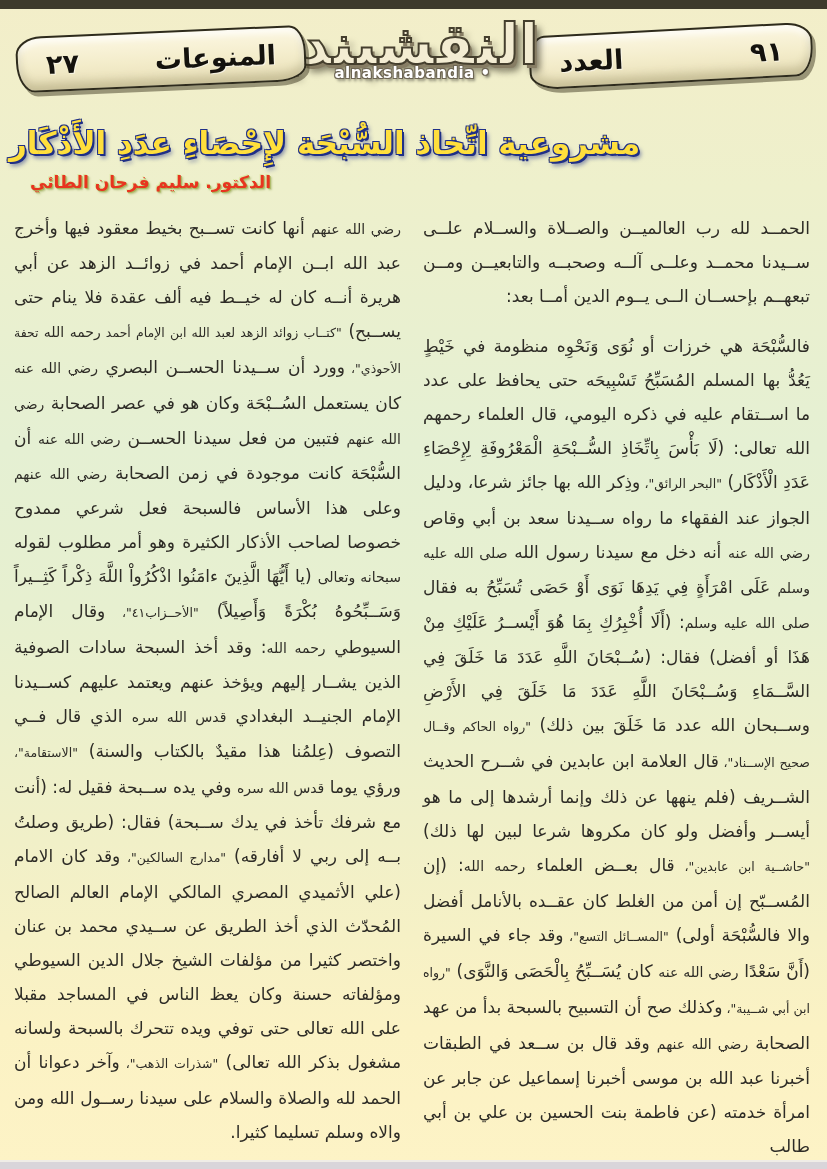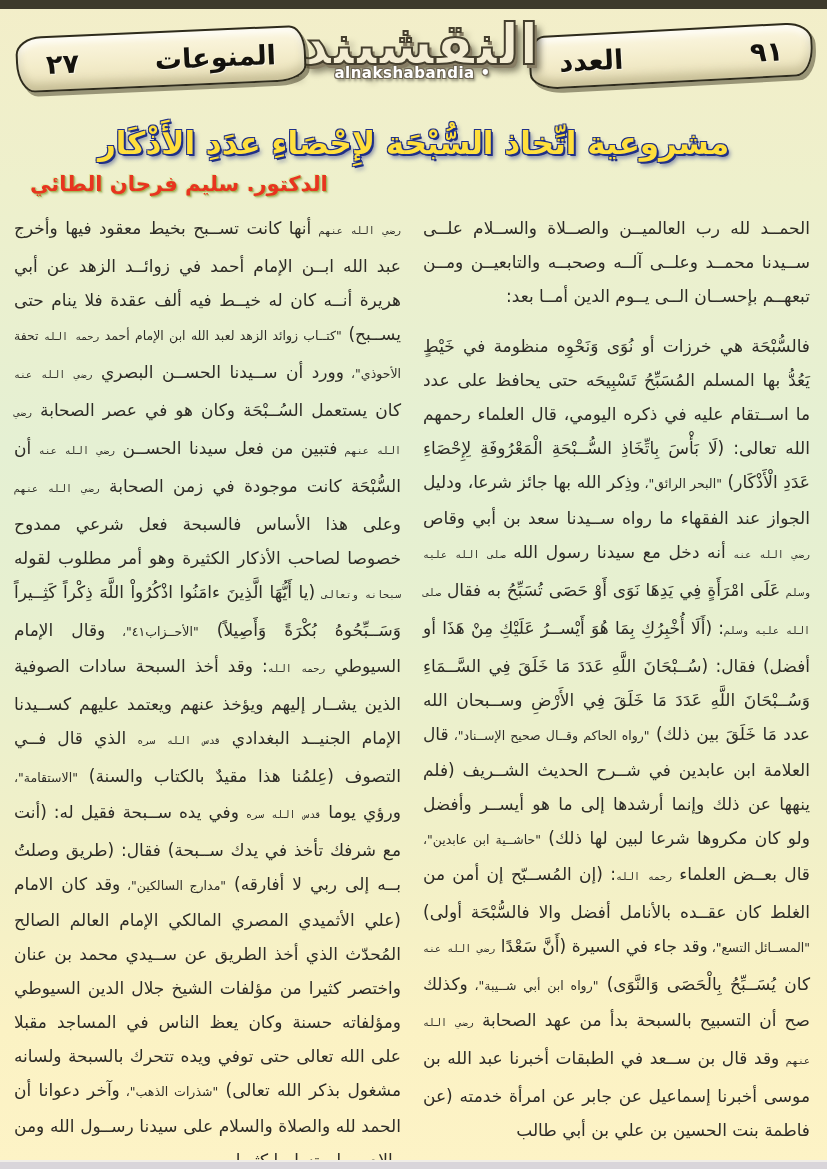--- a/index.html
+++ b/index.html
@@ -38,9 +38,10 @@
   }
 
   .title{
-    position:absolute;top:104px;left:0;right:0;text-align:center;
+    position:absolute;top:104px;left:0;right:0;text-align:left;
     font-size:31px;font-weight:bold;color:#ffdf3c;
     text-shadow:-1px -1px 0 #203087,1px -1px 0 #203087,-1px 1px 0 #203087,1px 1px 0 #203087,2px 2px 0 #203087,3px 4px 4px rgba(32,48,135,.55);
+    padding-left:9px;
   }
   .author{
     position:absolute;top:172px;left:30px;

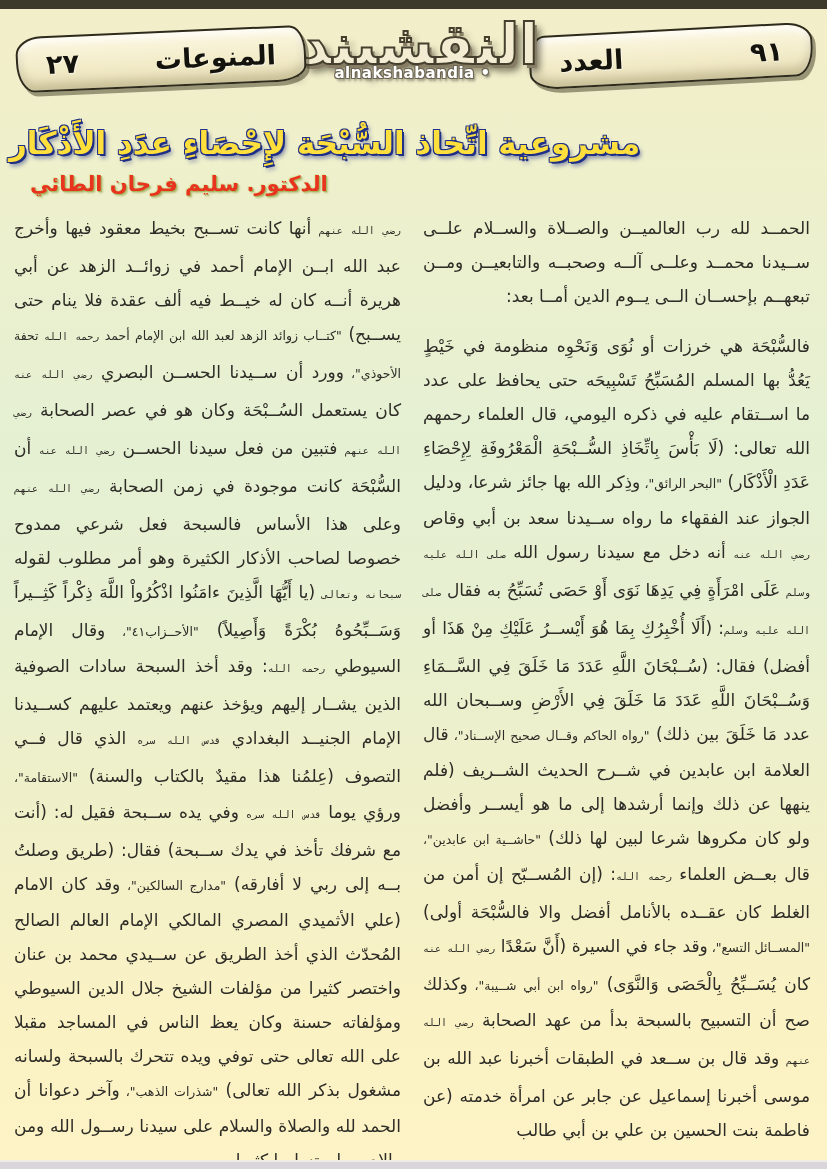--- a/index.html
+++ b/index.html
@@ -45,7 +45,7 @@
   }
   .author{
     position:absolute;top:172px;left:30px;
-    font-size:21px;font-weight:bold;color:#e8341f;
+    font-size:17px;font-weight:bold;color:#e8341f;
     text-shadow:1px 1px 0 #a9b65c,-1px -1px 0 #dde8a8,2px 2px 2px rgba(130,150,60,.5);
   }
 

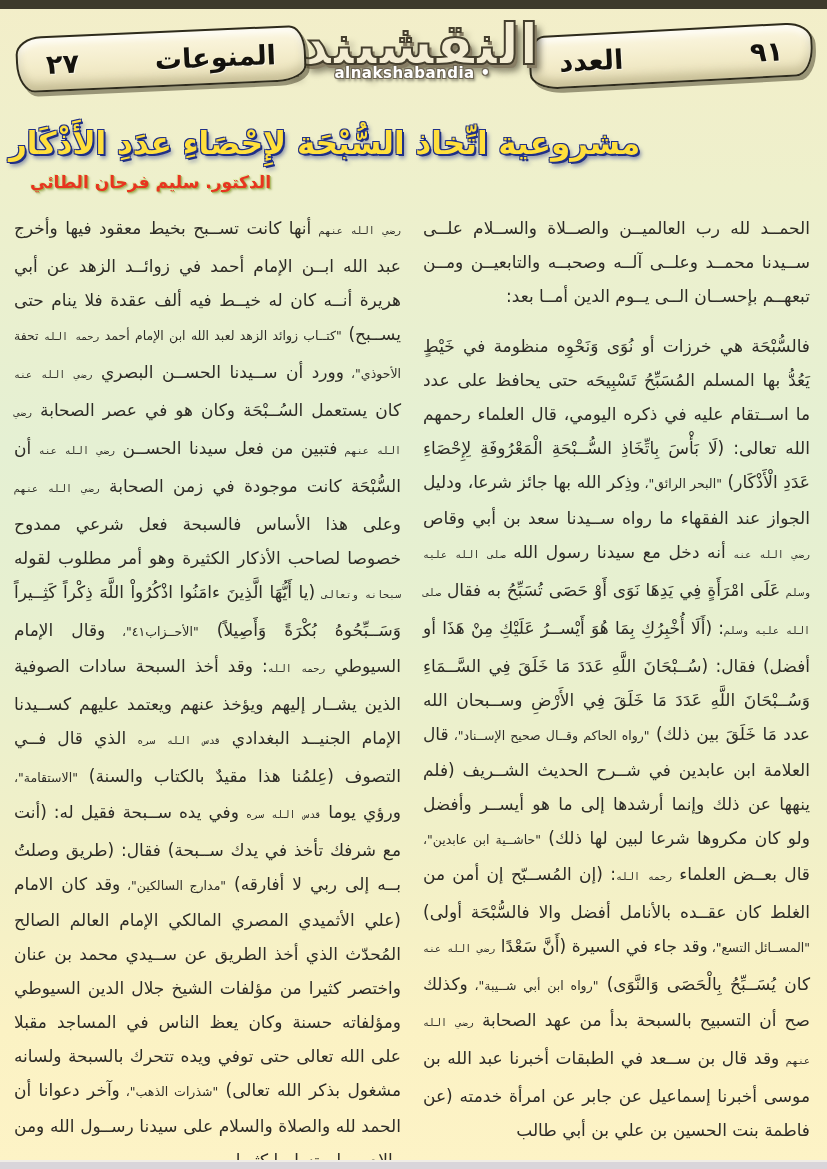--- a/index.html
+++ b/index.html
@@ -54,7 +54,7 @@
   .body-par{margin:0 0 16px 0;}
   .body-par:last-child{margin-bottom:0;}
   .seg-small{font-size:12.5px;}
-  .seg-honorific{font-size:10px;font-family:Liberation Mono, monospace;}
+  .seg-honorific{font-size:14px;}
 </style>
 </head>
 <body>

